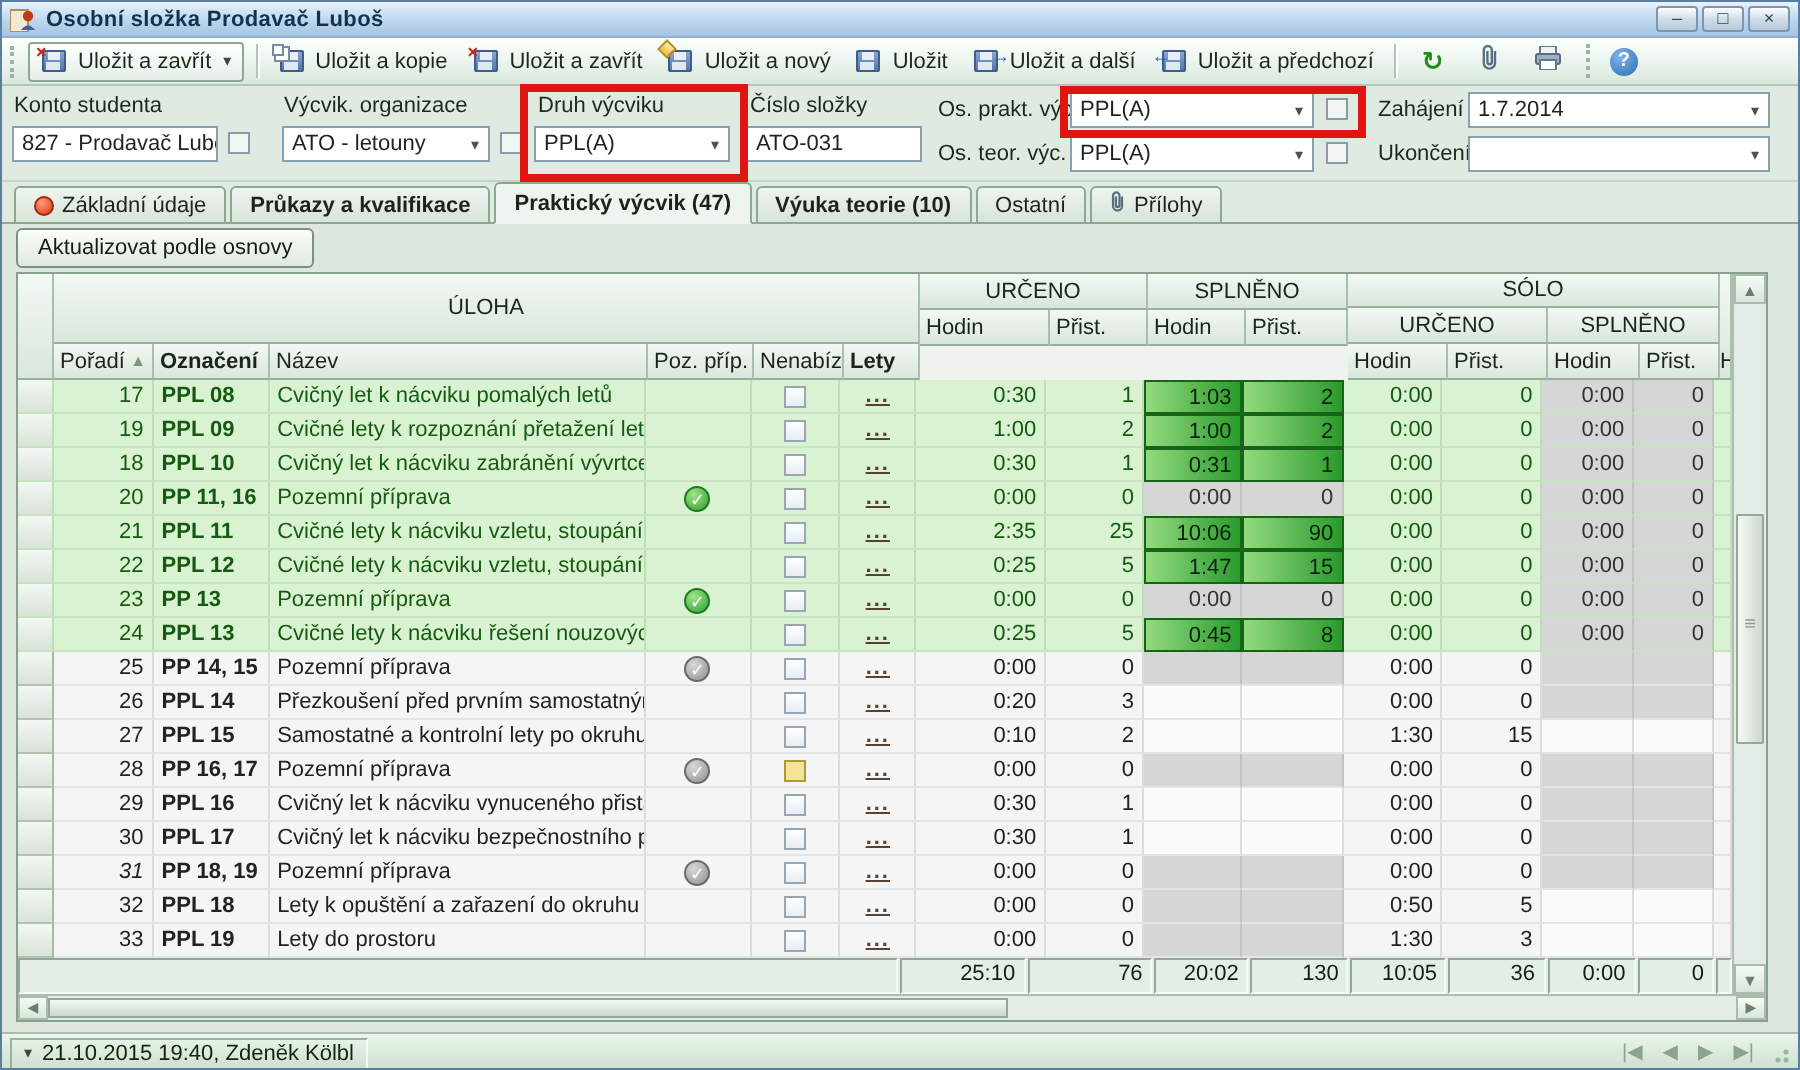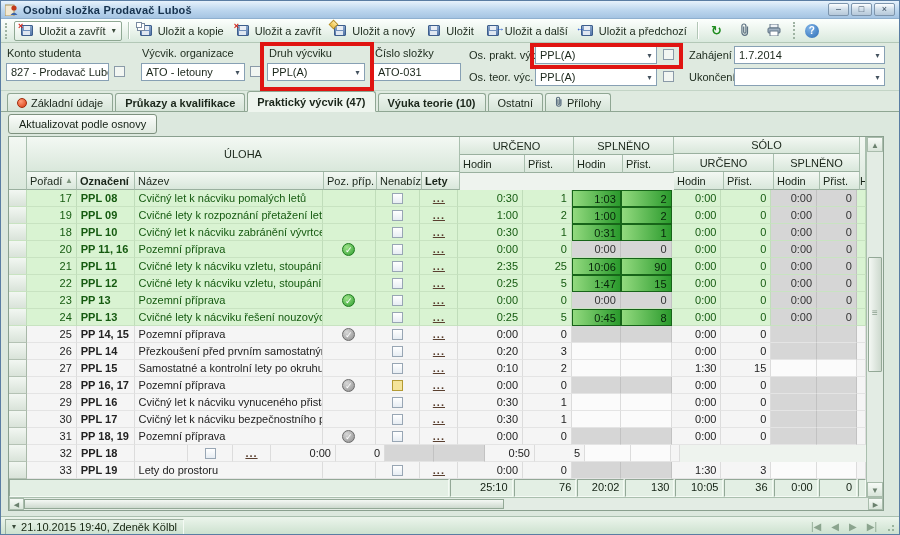--- a/index.html
+++ b/index.html
@@ -663,7 +663,7 @@
         </div>
         <div class="grow white">
           <div class="c sel" style="width: 18px;"></div>
-          <div class="c num" style="width: 50px;">31</div>
+          <div class="c num" style="width: 50px; font-style: italic;">31</div>
           <div class="c bold" style="width: 58px;">PP 18, 19</div>
           <div class="c" style="width: 189px;">Pozemní příprava</div>
           <div class="c center" style="width: 53px;">

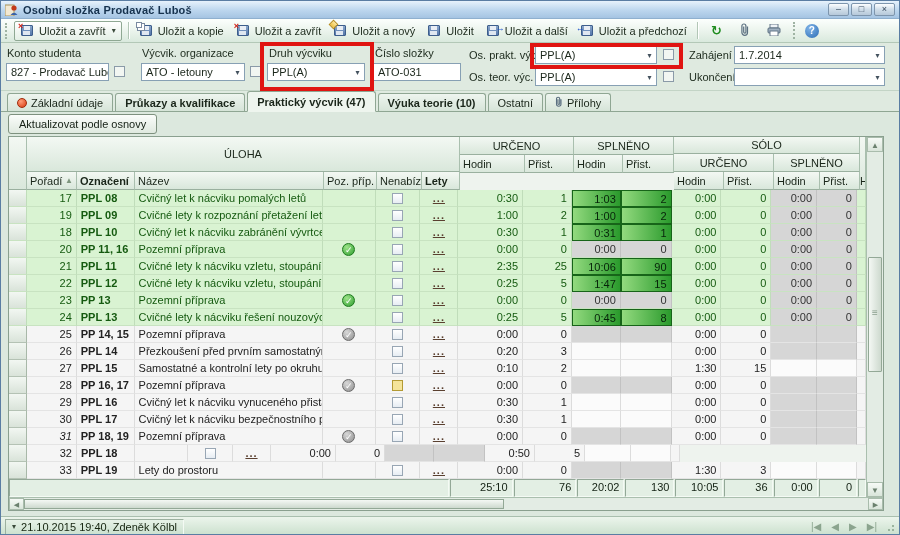--- a/index.html
+++ b/index.html
@@ -689,6 +689,7 @@
           <div class="c sel" style="width: 18px;"></div>
           <div class="c num" style="width: 50px;">32</div>
           <div class="c bold" style="width: 58px;">PPL 18</div>
+          <div class="c" style="width: 189px;">Lety k opuštění a zařazení do okruhu</div>
           <div class="c center" style="width: 53px;"></div>
           <div class="c center" style="width: 45px;">
             <div class="cb"></div>

